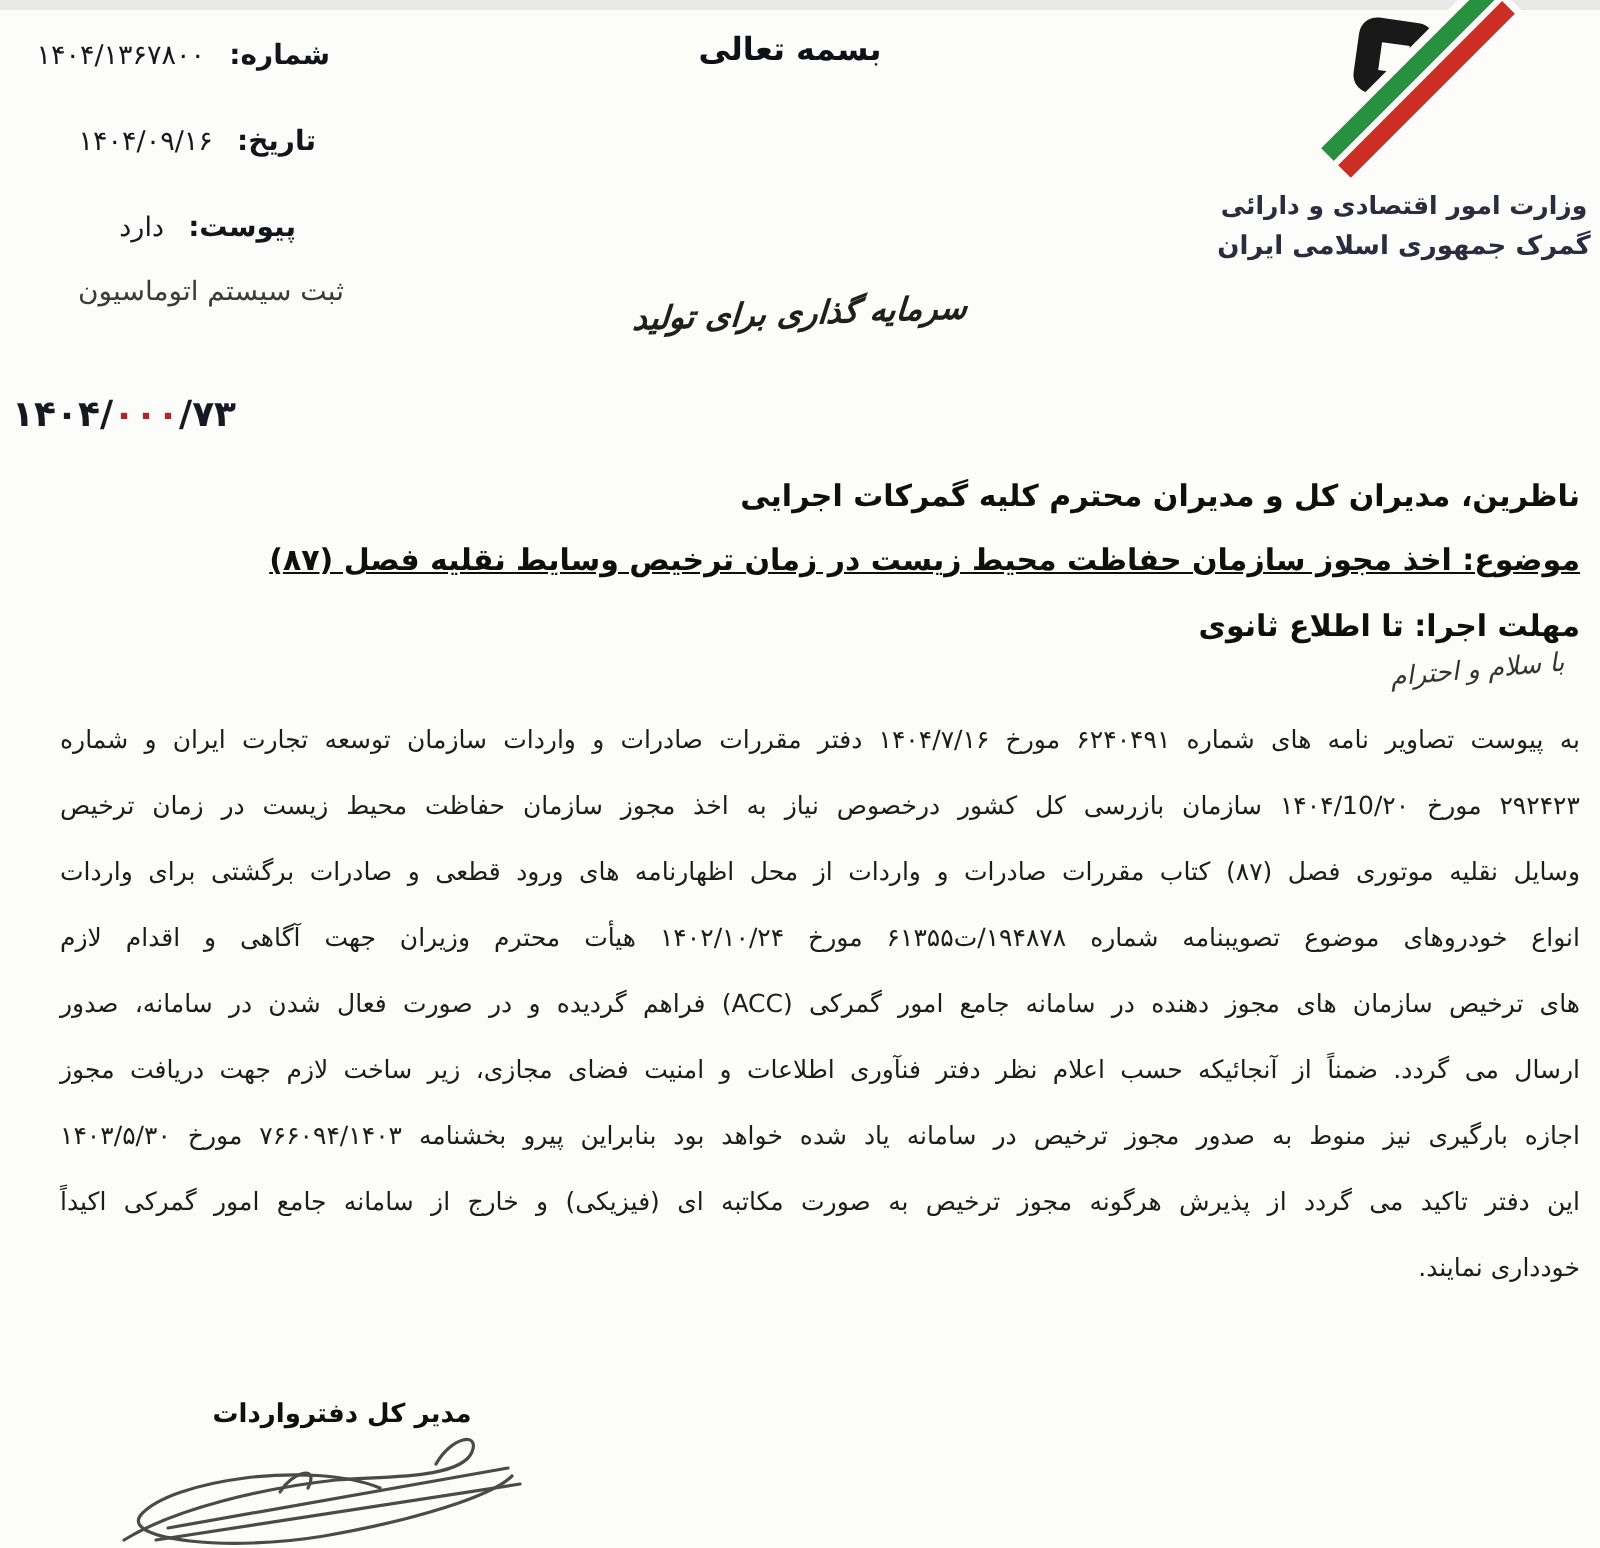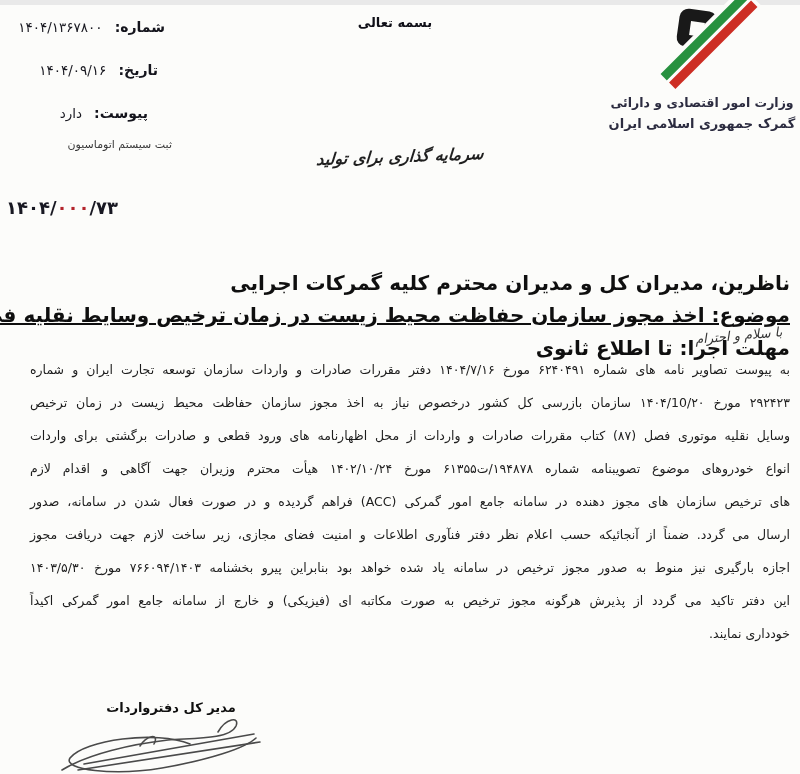--- a/index.html
+++ b/index.html
@@ -23,7 +23,7 @@
 
   
   .basmala { position:absolute; top:15px; left:330px; width:130px; text-align:center;
-    font-weight:bold; font-size:13px; color:#101018; direction:rtl; }
+    font-weight:bold; font-size:16px; color:#101018; direction:rtl; }
   .slogan { position:absolute; top:147px; left:290px; width:220px; text-align:center;
     direction:rtl; font-size:16px; font-weight:bold; font-style:italic; color:#1f1f1f;
     transform:rotate(-2deg) skewX(-6deg); }

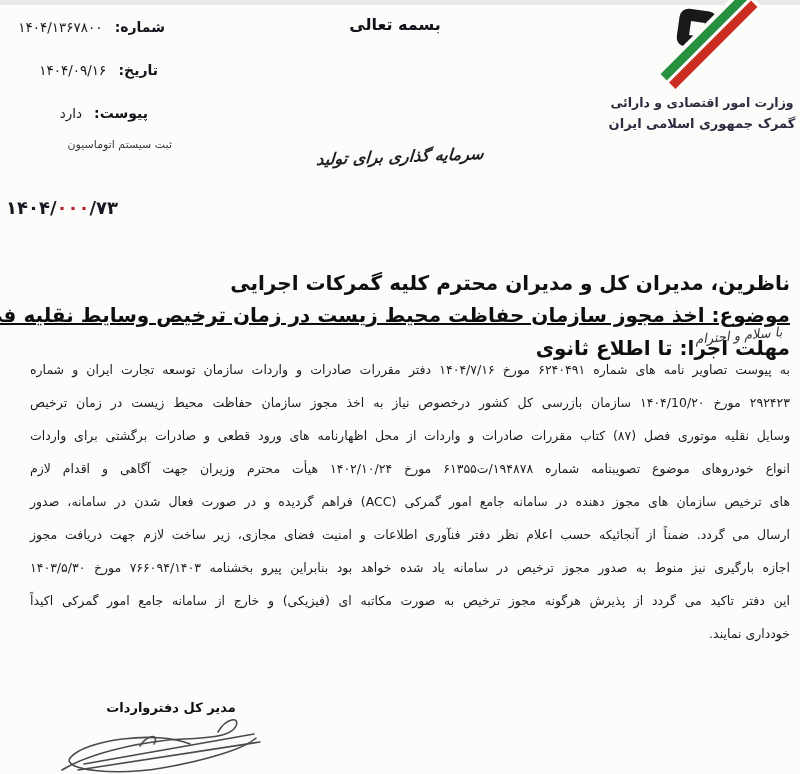--- a/index.html
+++ b/index.html
@@ -18,7 +18,7 @@
   .row-number { top:17px; right:635px; }
   .row-date { top:60px; right:642px; }
   .row-attachment { top:103px; right:652px; }
-  .automation-note { position:absolute; top:138px; right:628px; font-size:11px; color:#3a3a3a;
+  .automation-note { position:absolute; top:138px; right:628px; font-size:14px; color:#3a3a3a;
     direction:rtl; white-space:nowrap; transform:scaleY(.95); }
 
   

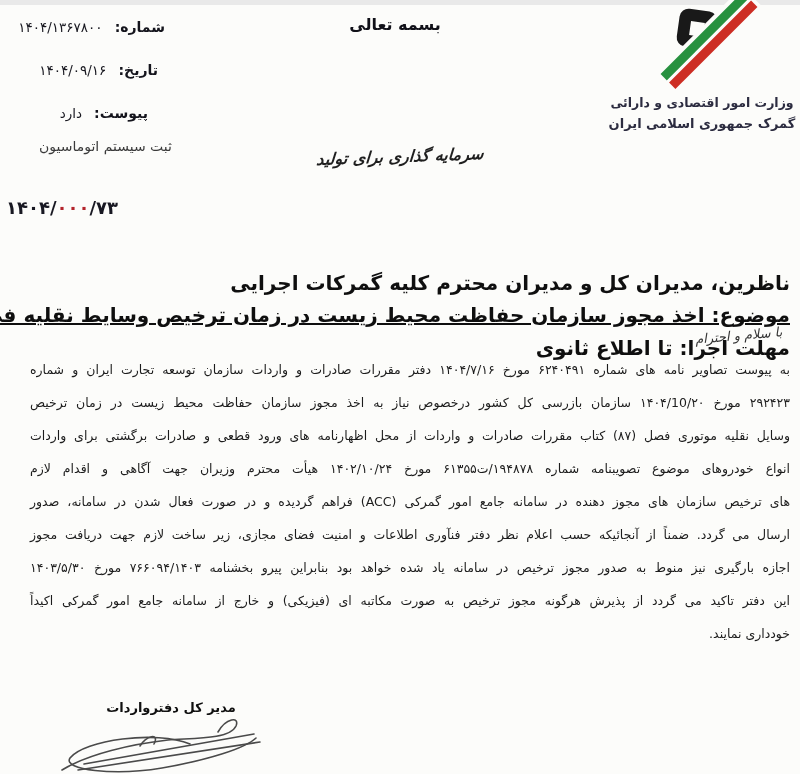--- a/index.html
+++ b/index.html
@@ -50,7 +50,7 @@
 
   
   .head-line { position:absolute; right:10px; direction:rtl; white-space:nowrap;
-    font-weight:bold; color:#0f0f0f; font-size:20px;margin-top:32px; }
+    font-weight:bold; color:#0f0f0f; font-size:15px; }
   .addressee { top:239px; }
   .subject { top:271px;text-decoration:underline; }
   .deadline { top:304px; }

